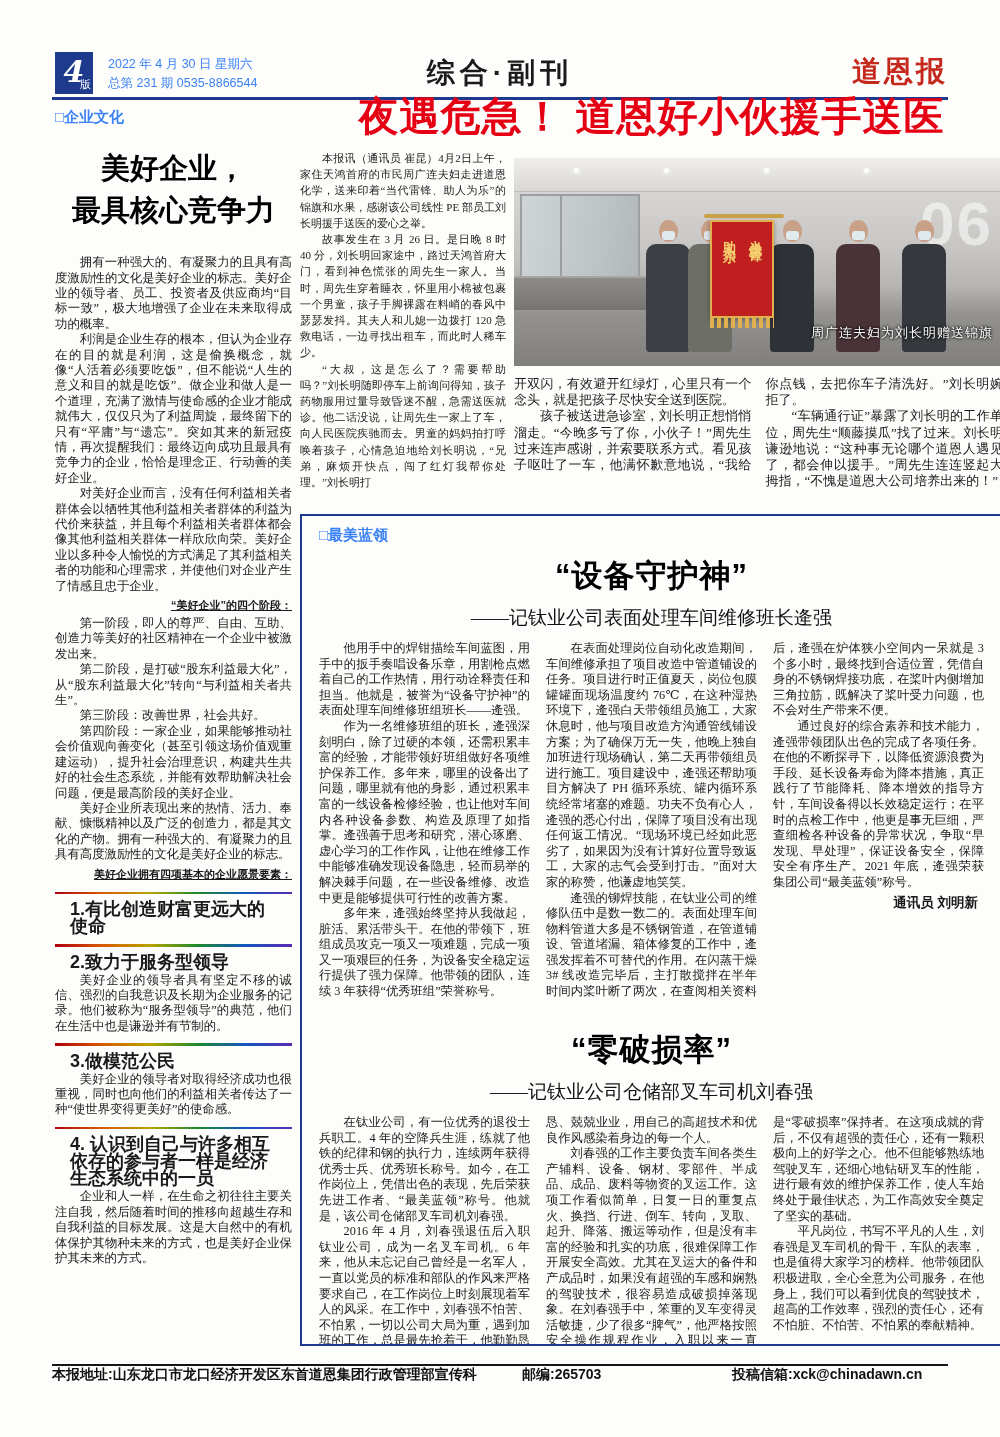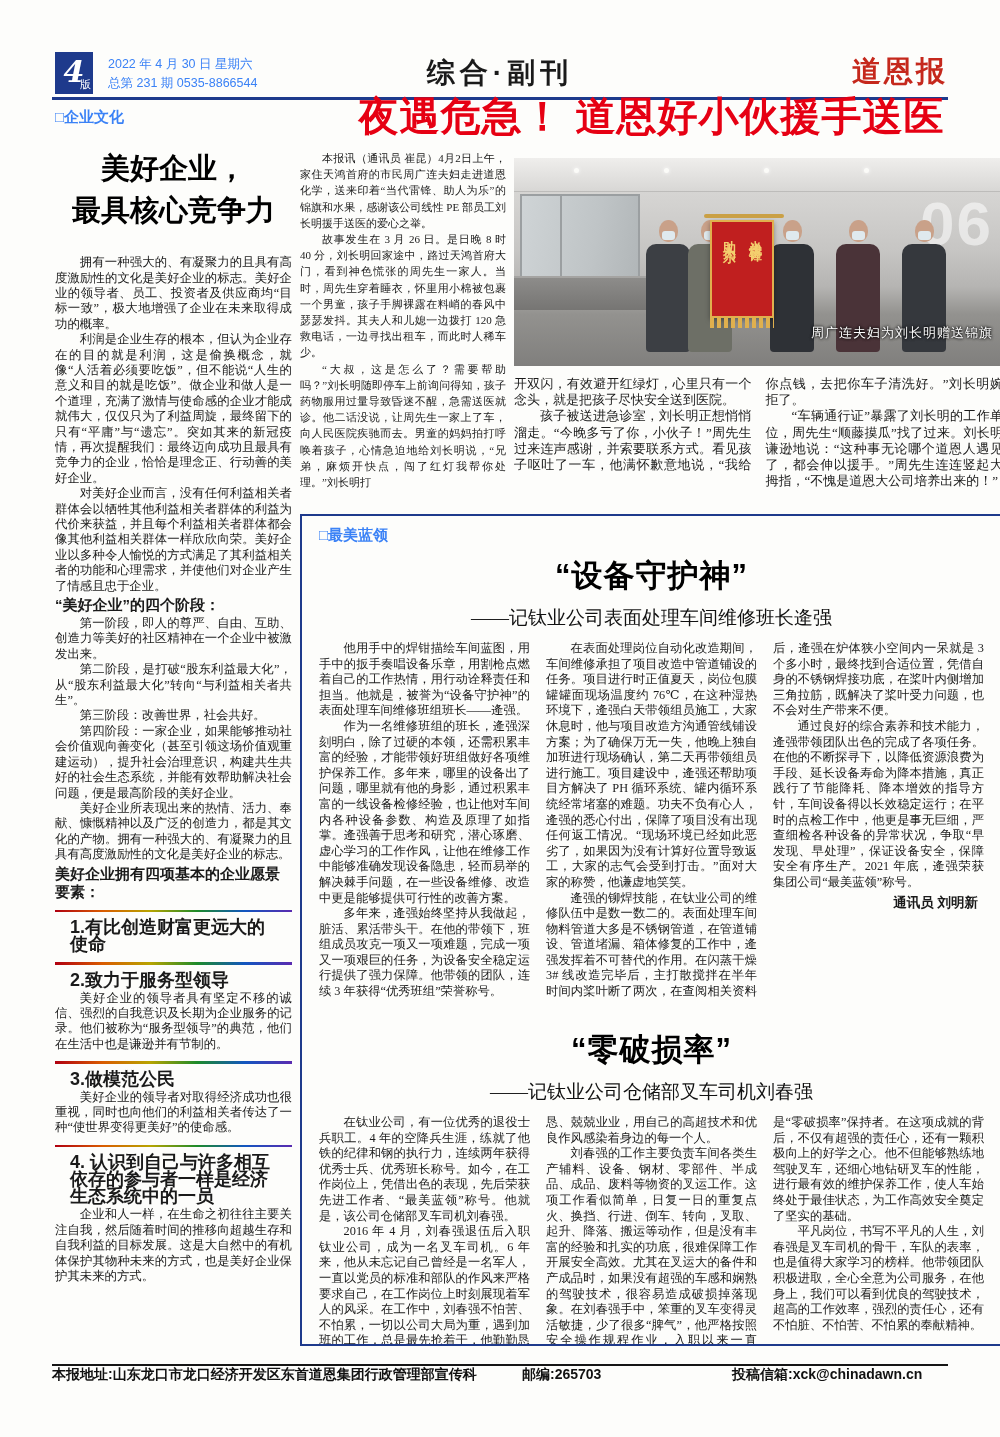--- a/index.html
+++ b/index.html
@@ -32,8 +32,8 @@
   .left-title { text-align:center; font-family:"Liberation Sans","DejaVu Sans",sans-serif;
     font-size:29px; font-weight:bold; line-height:1.45; margin:20px 0 24px; color:#000; }
   .left-col .body { font-size:12.4px; line-height:15.4px; }
-  .bold-head { font-weight:bold; font-size:15px; line-height:18px; margin:2px 0;
-    font-family:"Liberation Sans","DejaVu Sans",sans-serif; text-align:left; }
+  .bold-head { font-weight:bold; font-size:11px; line-height:18px; margin:2px 0;
+    font-family:"Liberation Sans","DejaVu Sans",sans-serif; text-align:right;text-decoration:underline; }
   .rainbow { height:2.5px; border:none; margin:9px 0 7px;
     background:linear-gradient(90deg,#b00010,#d95b00,#b8a400,#1d8a2a,#1256c0,#5a2bb0); }
   .vision h4 { font-family:"Liberation Sans","DejaVu Sans",sans-serif; font-size:18px; line-height:17px; margin:0 15px 2px; }

